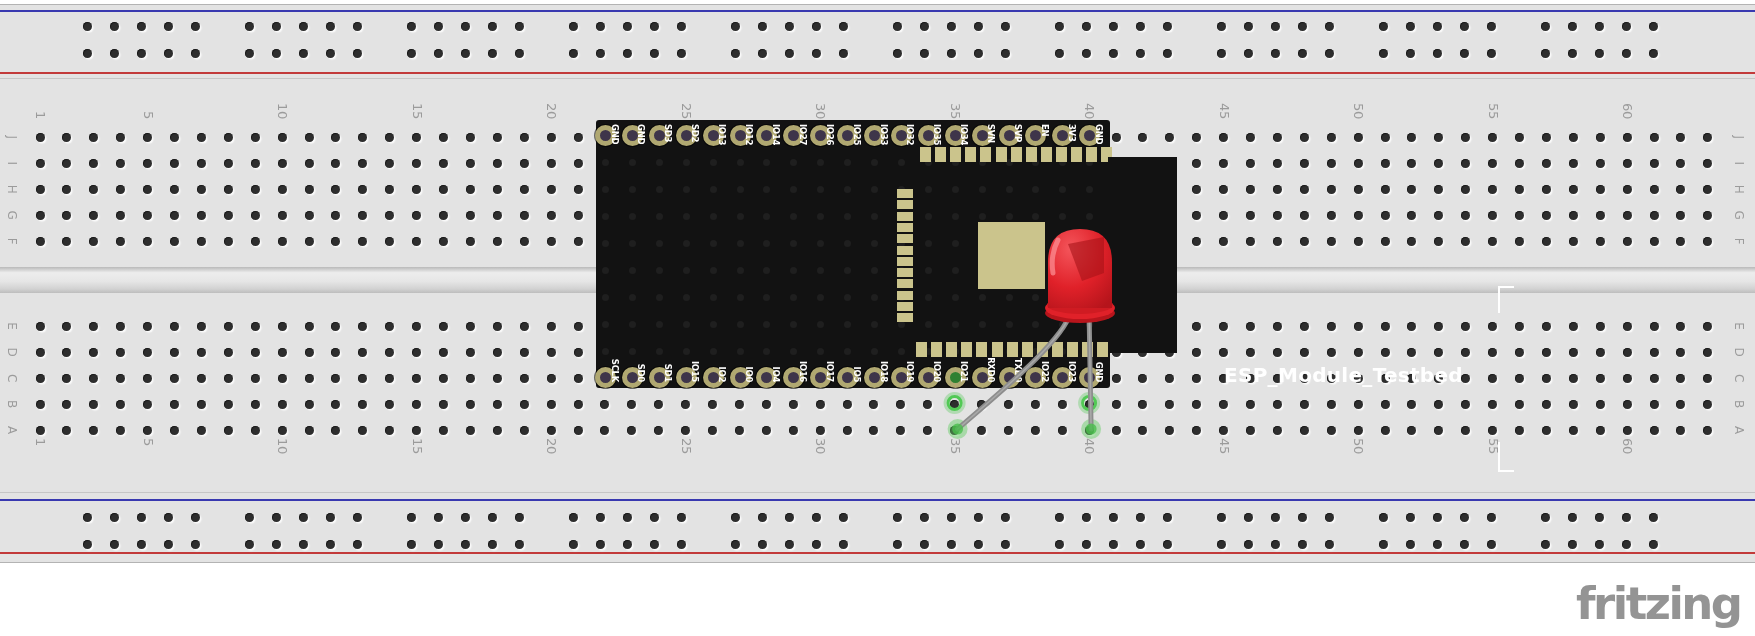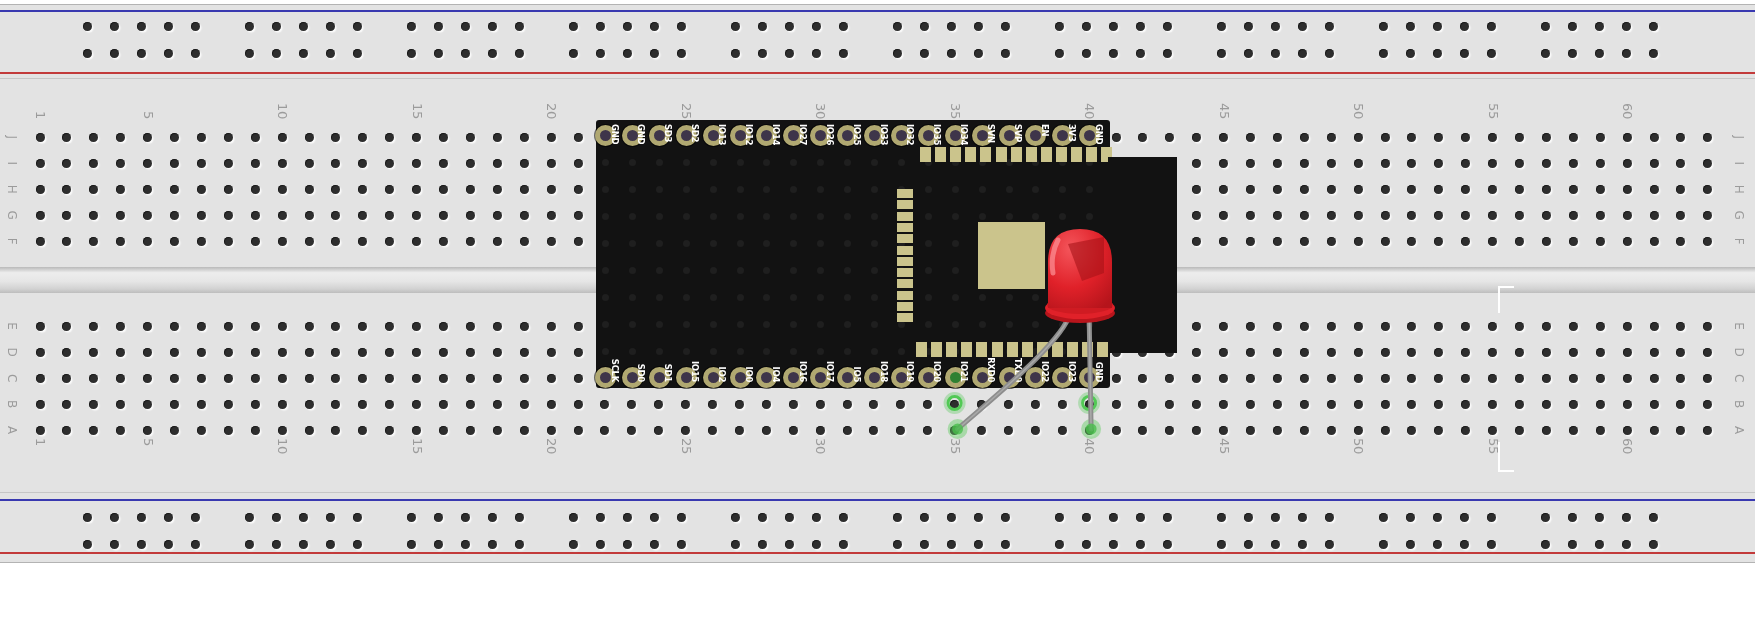--- a/index.html
+++ b/index.html
@@ -922,6 +922,7 @@
       <span class="rlabel" style="left: 1746px; top: 418px; width: 14px; text-align: center; font-size: 12px;">A</span>
     </div>
   <div id="espboard">
+    <span id="board-title">ESP_Module_Testbed</span>
     <div id="silk-top" class="silk"></div>
     <div id="silk-bottom" class="silk"></div>
   <div class="dot" style="left: 6px; top: 38.5px;"></div>

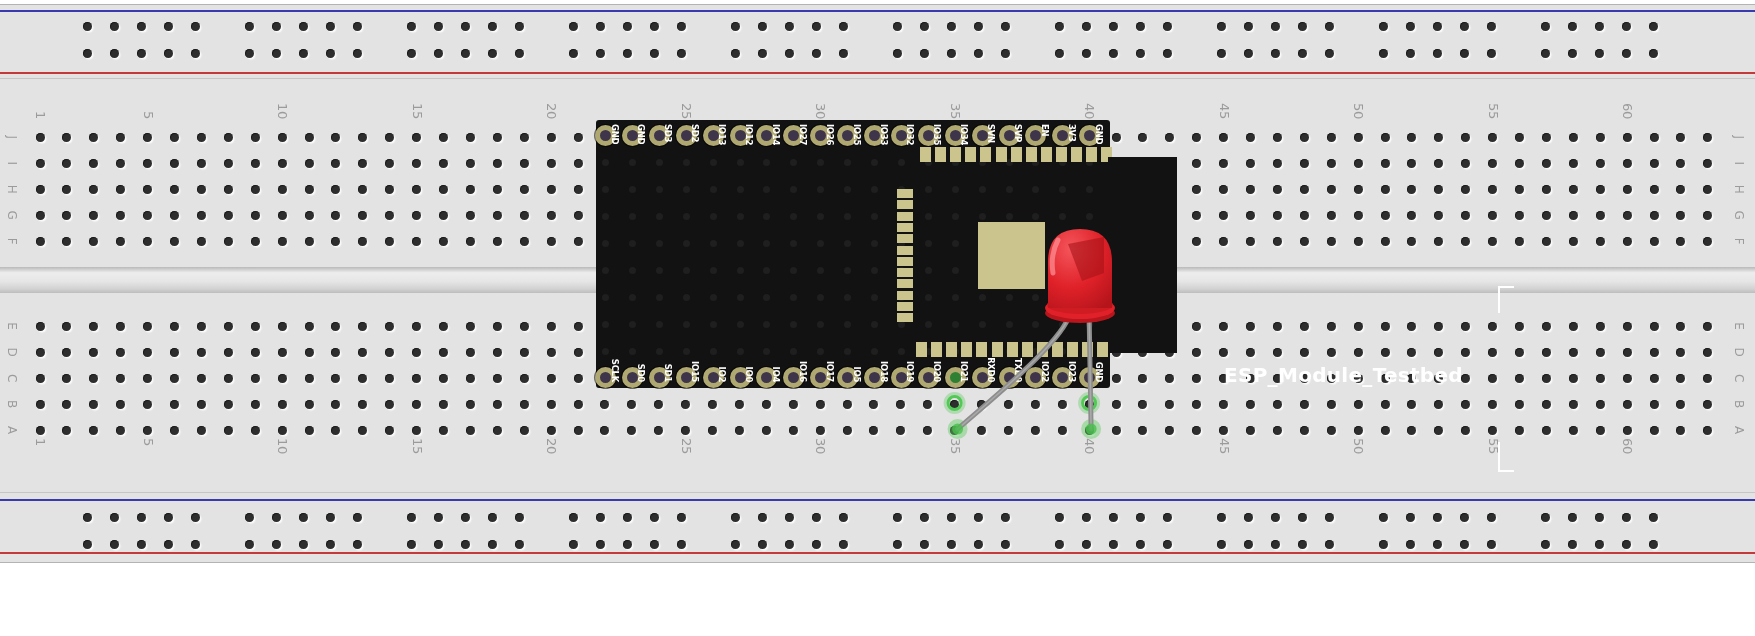--- a/index.html
+++ b/index.html
@@ -1231,6 +1231,7 @@
   <path d="M1058,240 Q1050,255 1053,273" fill="none" stroke="#ff9ba0" stroke-width="5" stroke-linecap="round" opacity="0.65"></path>
 </g>
     </svg>
+  <div id="fritzing-logo">fritzing</div>
 </div>
 
 </body></html>

